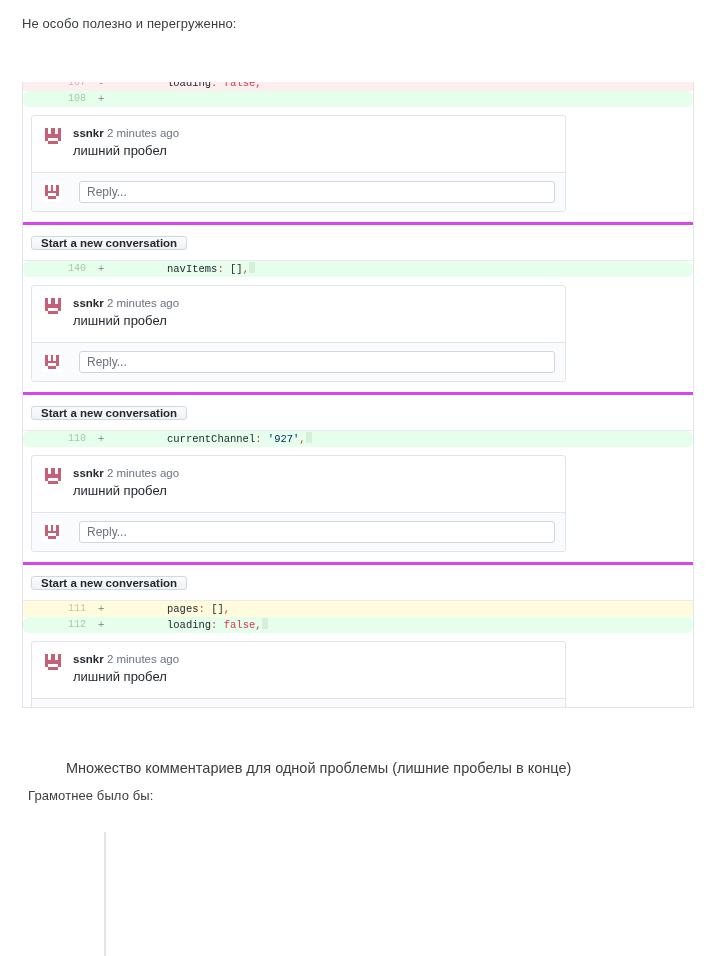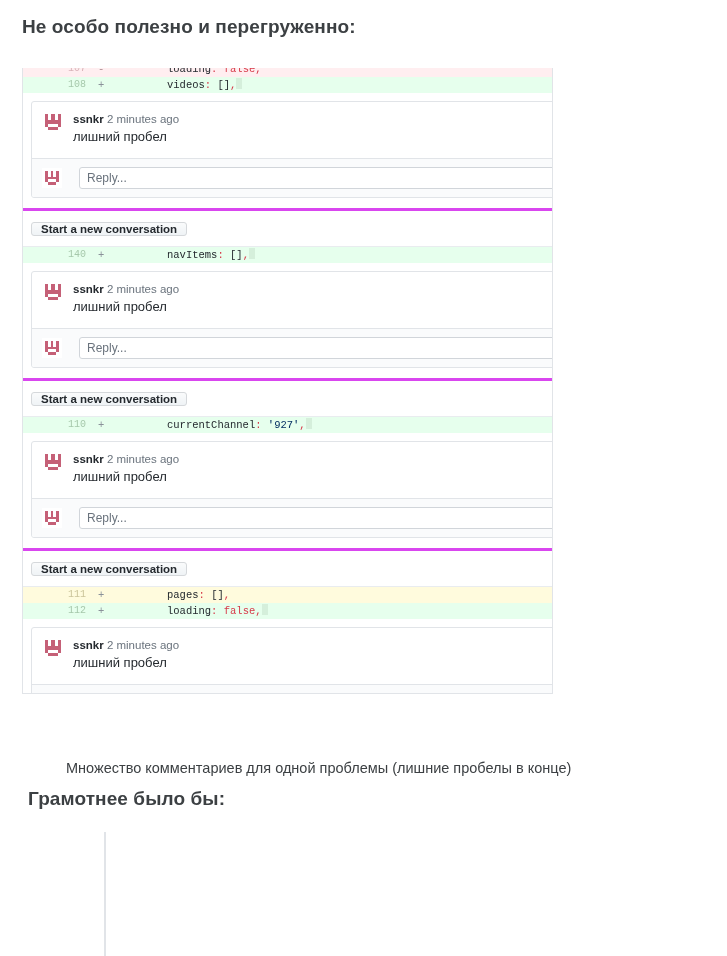--- a/index.html
+++ b/index.html
@@ -16,8 +16,8 @@
 
   
   .section-heading {
-    font-size: 19px;
-    font-weight: 700;
+    font-size: 13px;
+    font-weight: 400;
     color: #3c4043;
     letter-spacing: .1px;
   }

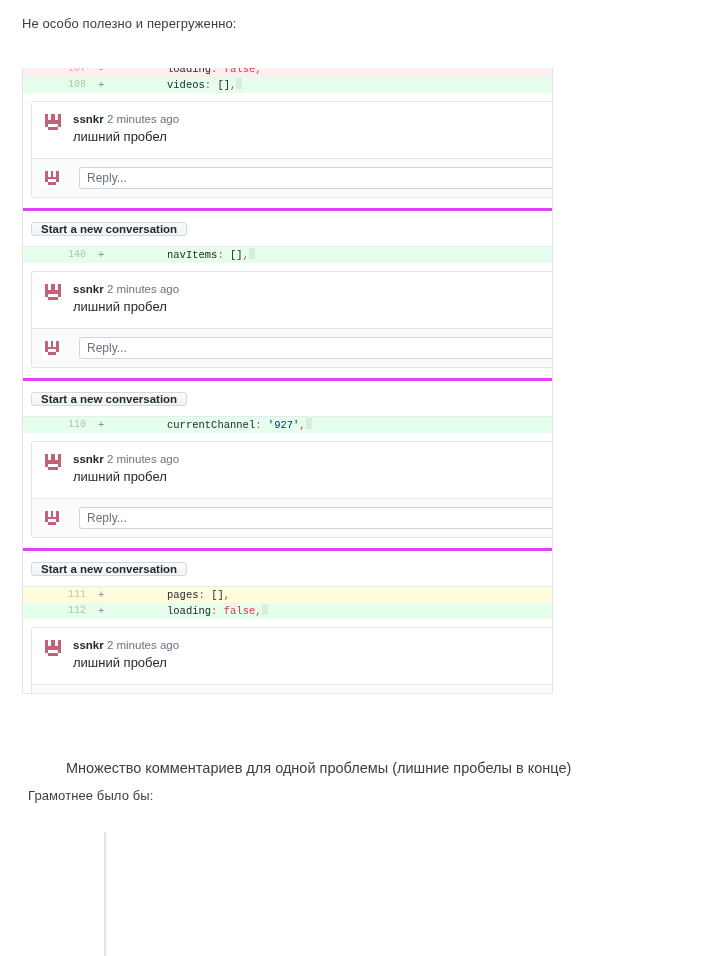--- a/index.html
+++ b/index.html
@@ -34,8 +34,8 @@
   }
   .diff-box {
     position: absolute;
-    left: 0; top: 2px;
-    width: 531px;
+    left: 0; top: 16px;
+    width: 672px;
     height: 626px;
     border: 1px solid #e1e4e8;
     border-top: none;

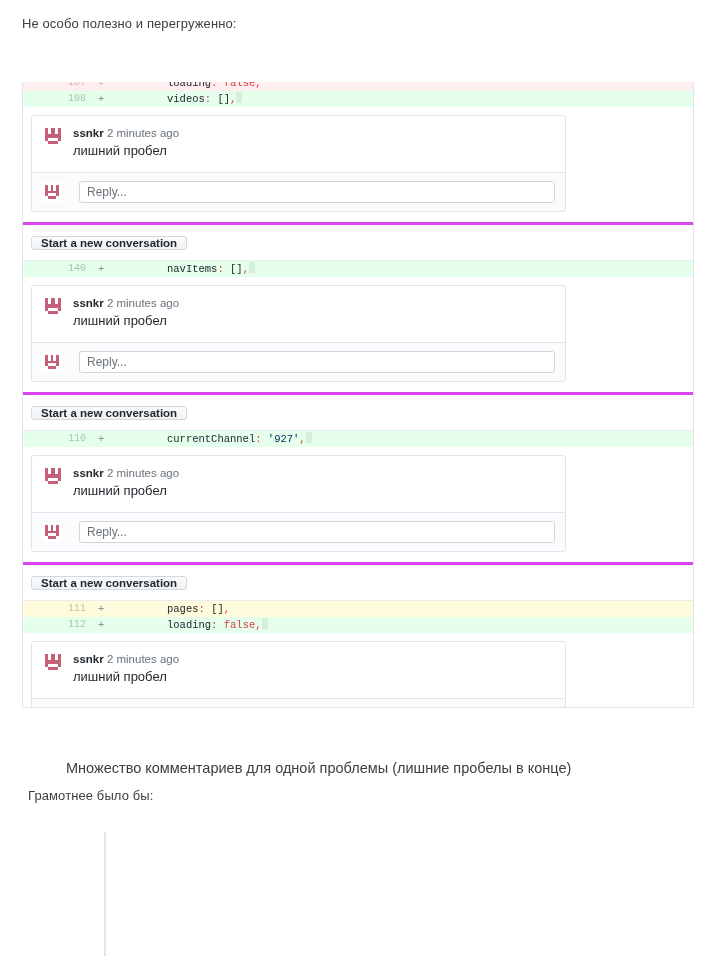--- a/index.html
+++ b/index.html
@@ -53,7 +53,7 @@
     line-height: 16px;
     white-space: pre;
   }
-  .code-line.add { background: #e6ffed; }
+  .code-line.add { background: #e6ffed; border-radius: 6px; }
   .code-line.del { background: #ffeef0; }
   .code-line.sel { background: #fffbdd; justify-content: center; }
 

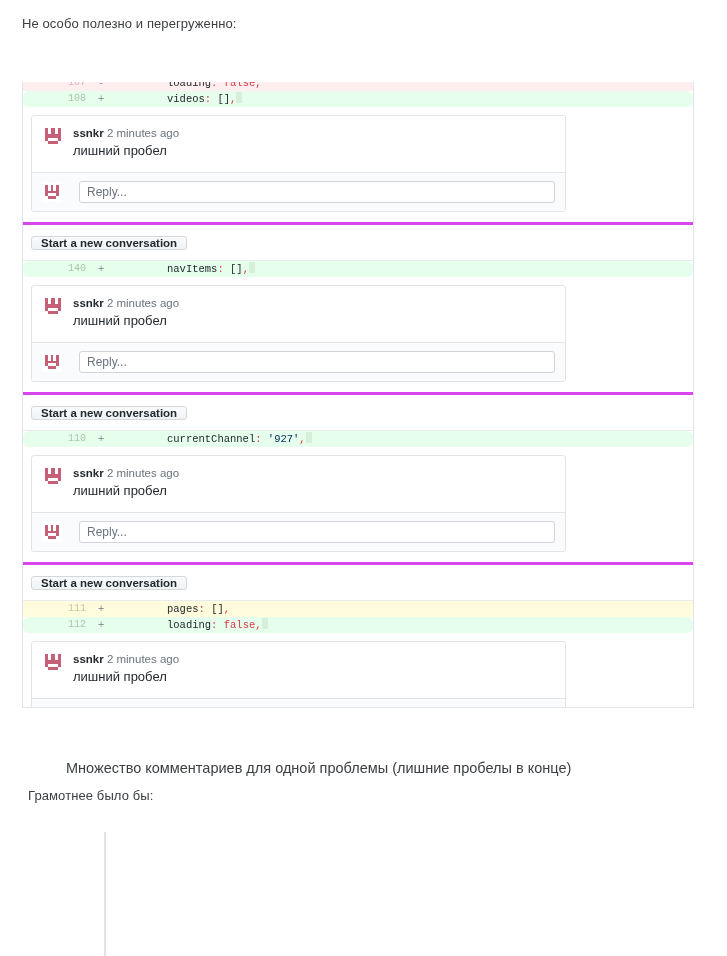--- a/index.html
+++ b/index.html
@@ -196,7 +196,7 @@
       <div class="clip-line">
         <div class="code-line del"><span class="ln">107</span><span class="marker">-</span><span class="code-text"><span class="tok-key">loading</span><span class="tok-punct">:</span> <span class="tok-kw">false</span><span class="tok-punct">,</span></span></div>
       </div>
-      <div class="code-line add"><span class="ln">108</span><span class="marker">+</span><span class="code-text"><span class="tok-key">videos</span><span class="tok-punct">:</span> []<span class="tok-punct">,</span><span class="ws-mark"></span></span></div>
+      <div class="code-line add"><span class="ln">108</span><span class="marker">+</span></div>
       <div class="thread">
         <div class="comment-card">
           <div class="comment-body">

